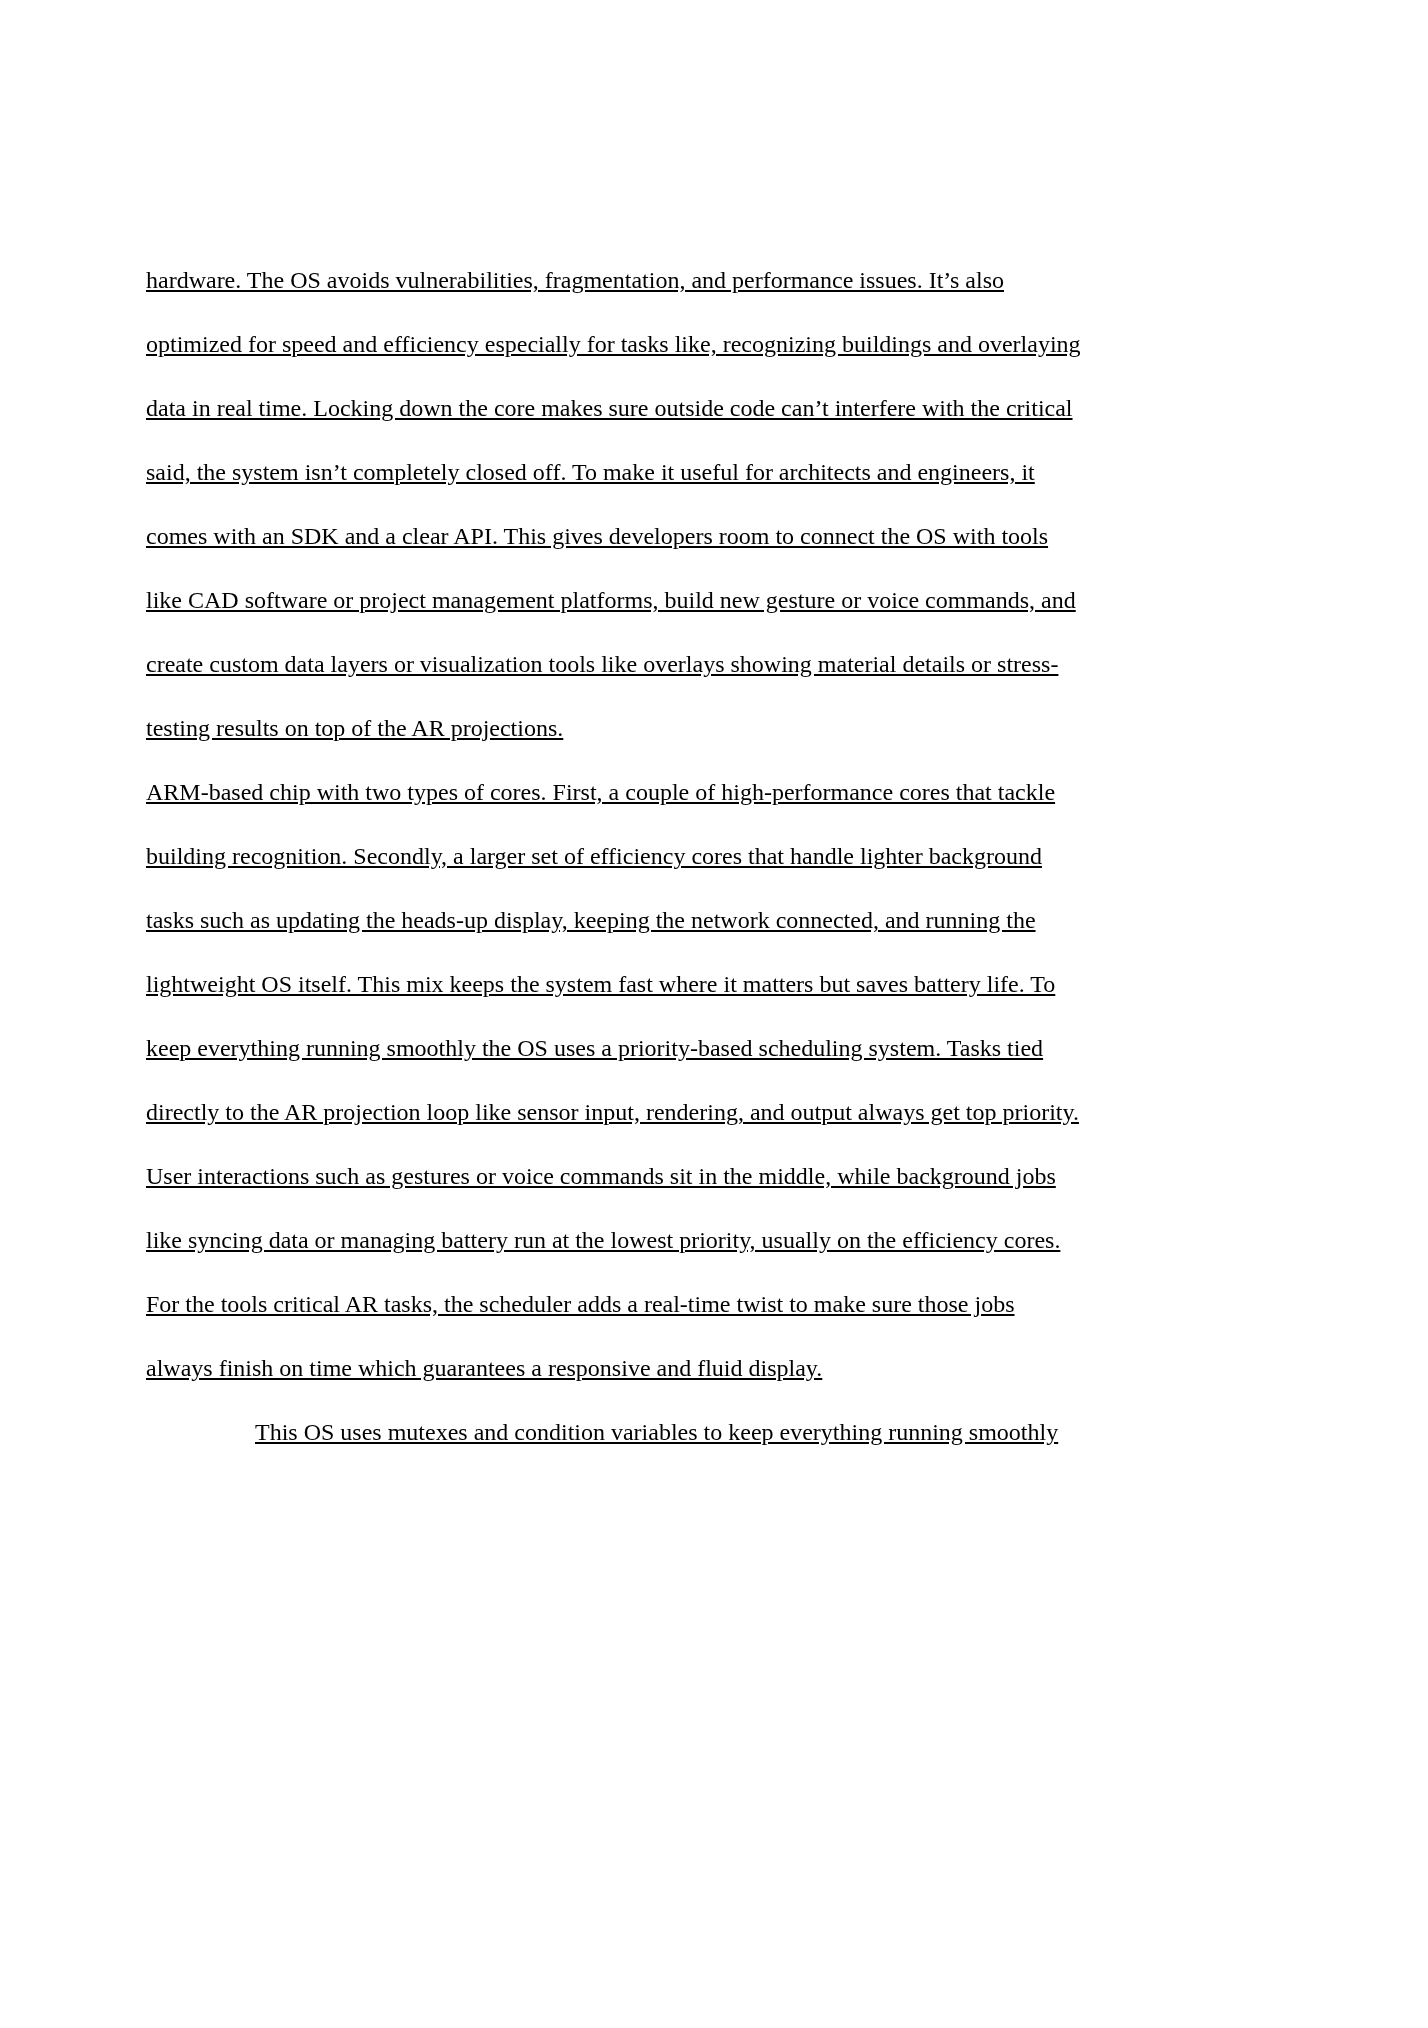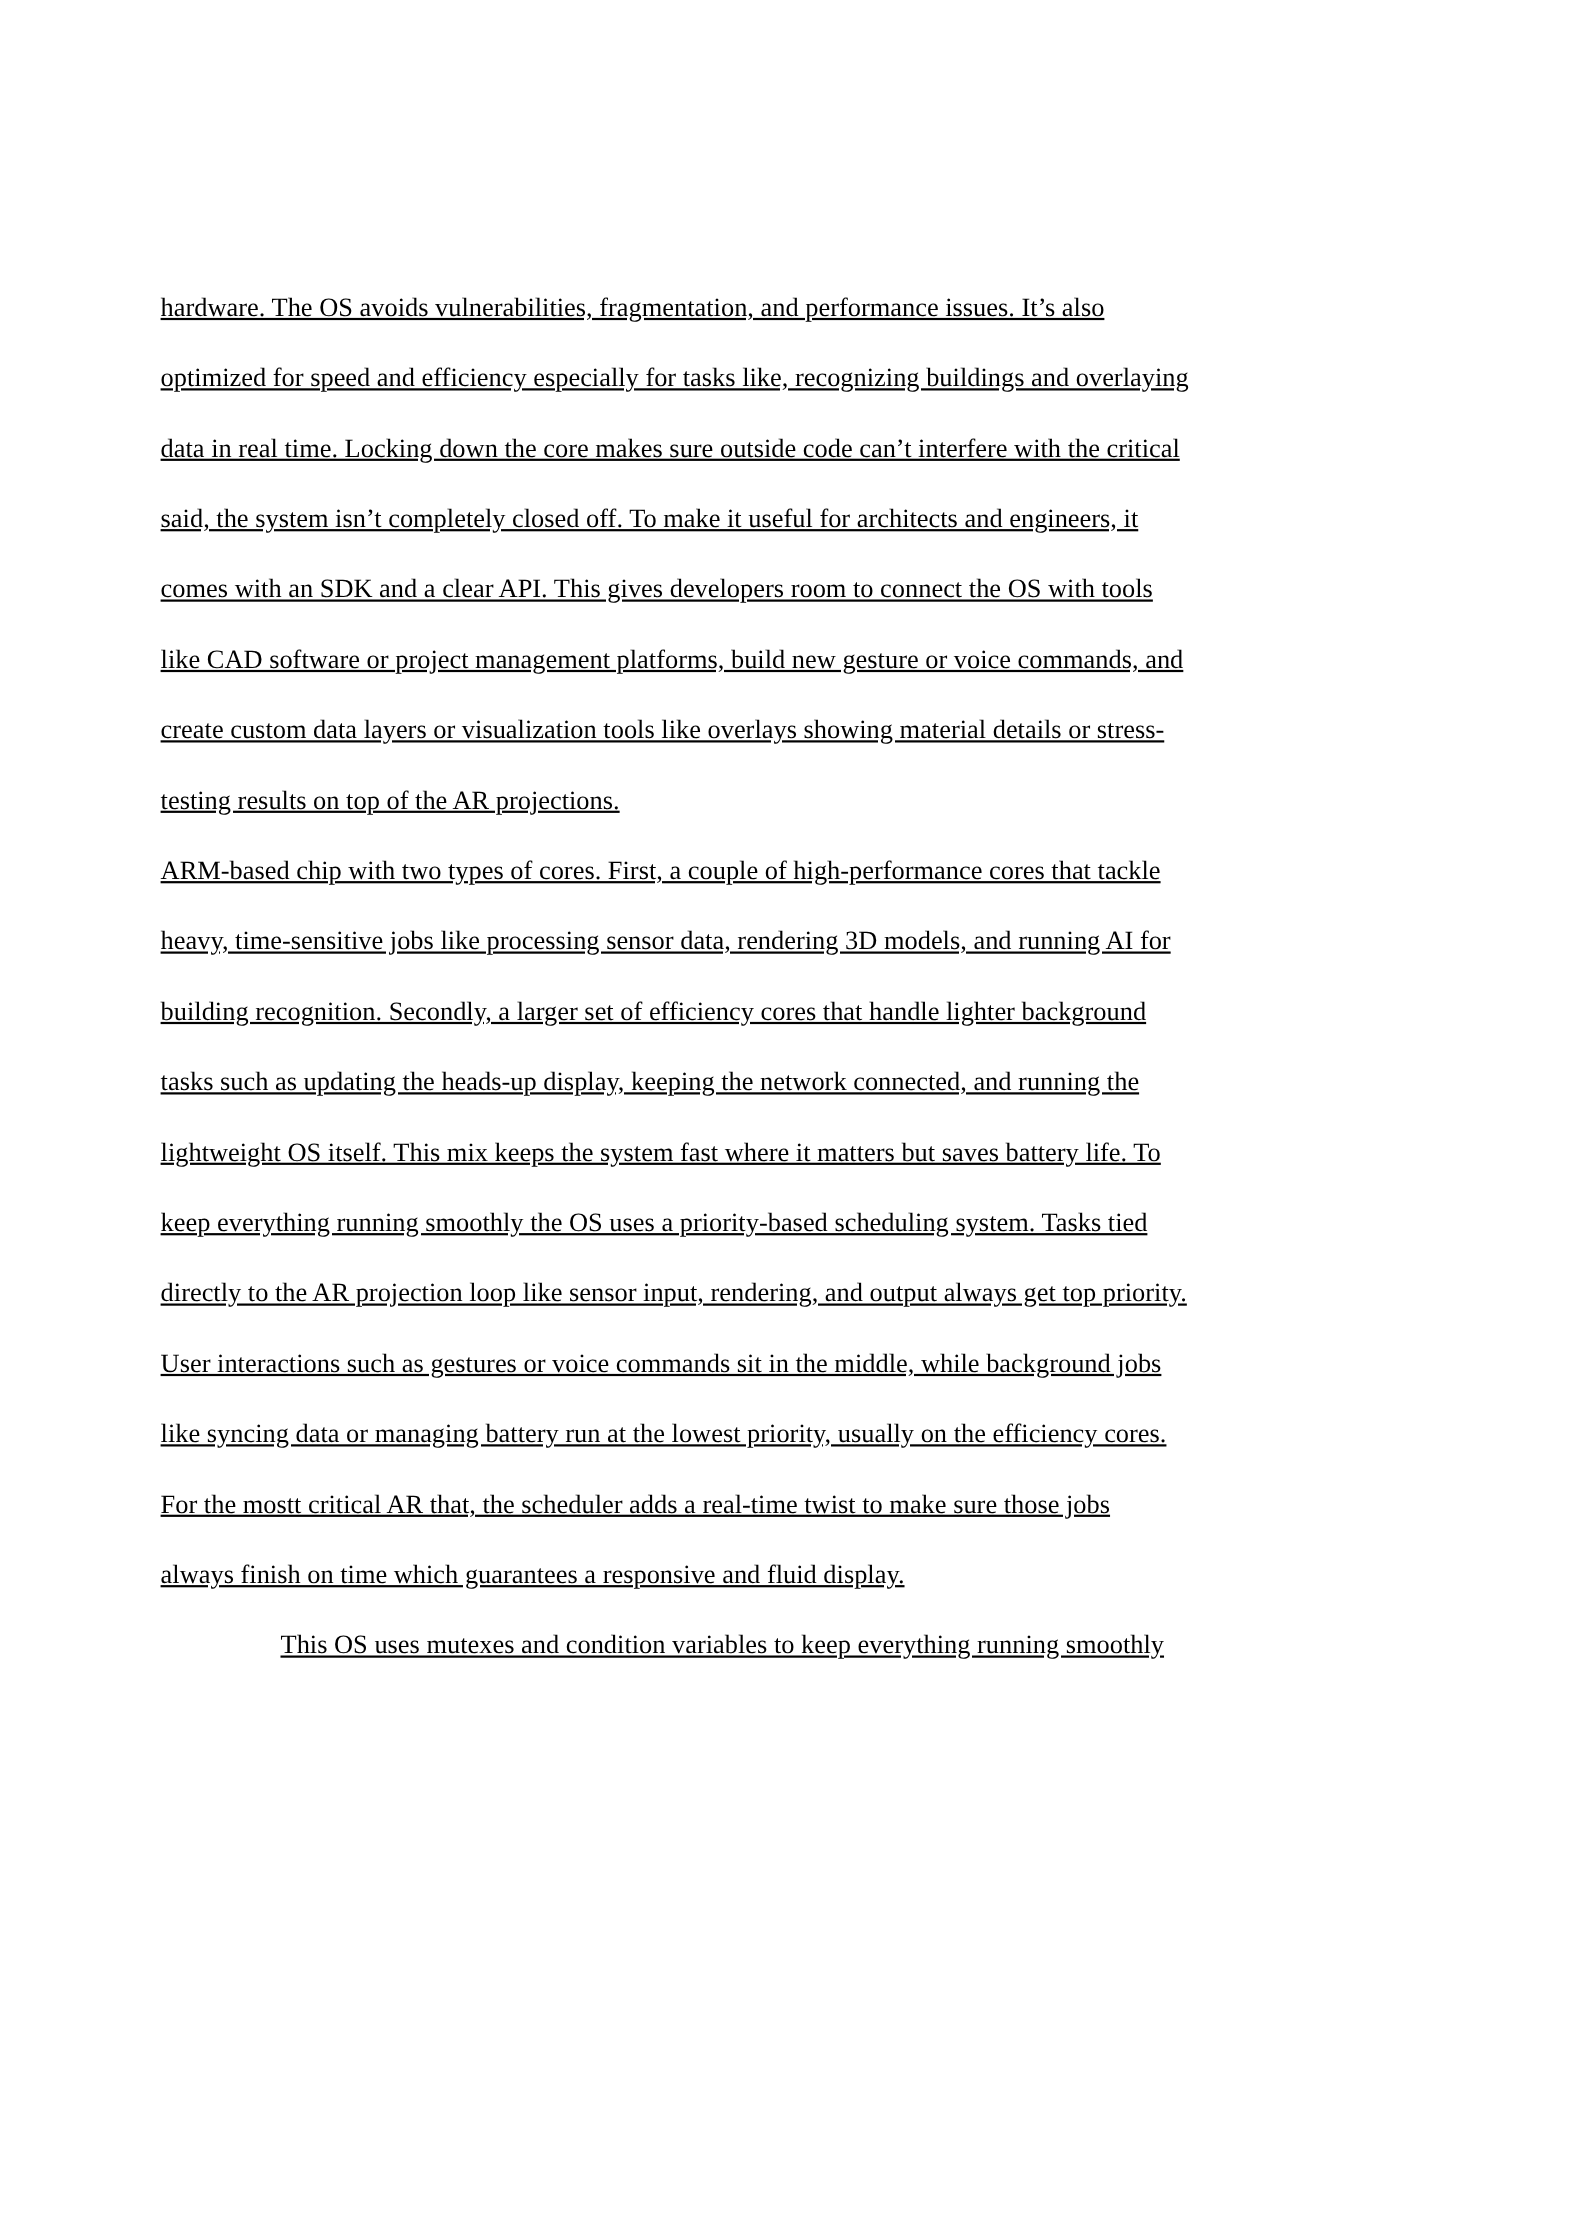--- a/index.html
+++ b/index.html
@@ -53,7 +53,6 @@
       </div>
       <div>
         <div class="line">ARM-based chip with two types of cores. First, a couple of high-performance cores that tackle</div>
-        <div class="line">heavy, time-sensitive jobs like processing sensor data, rendering 3D models, and running AI for</div>
         <div class="line">building recognition. Secondly, a larger set of efficiency cores that handle lighter background</div>
         <div class="line">tasks such as updating the heads-up display, keeping the network connected, and running the</div>
         <div class="line">lightweight OS itself. This mix keeps the system fast where it matters but saves battery life. To</div>

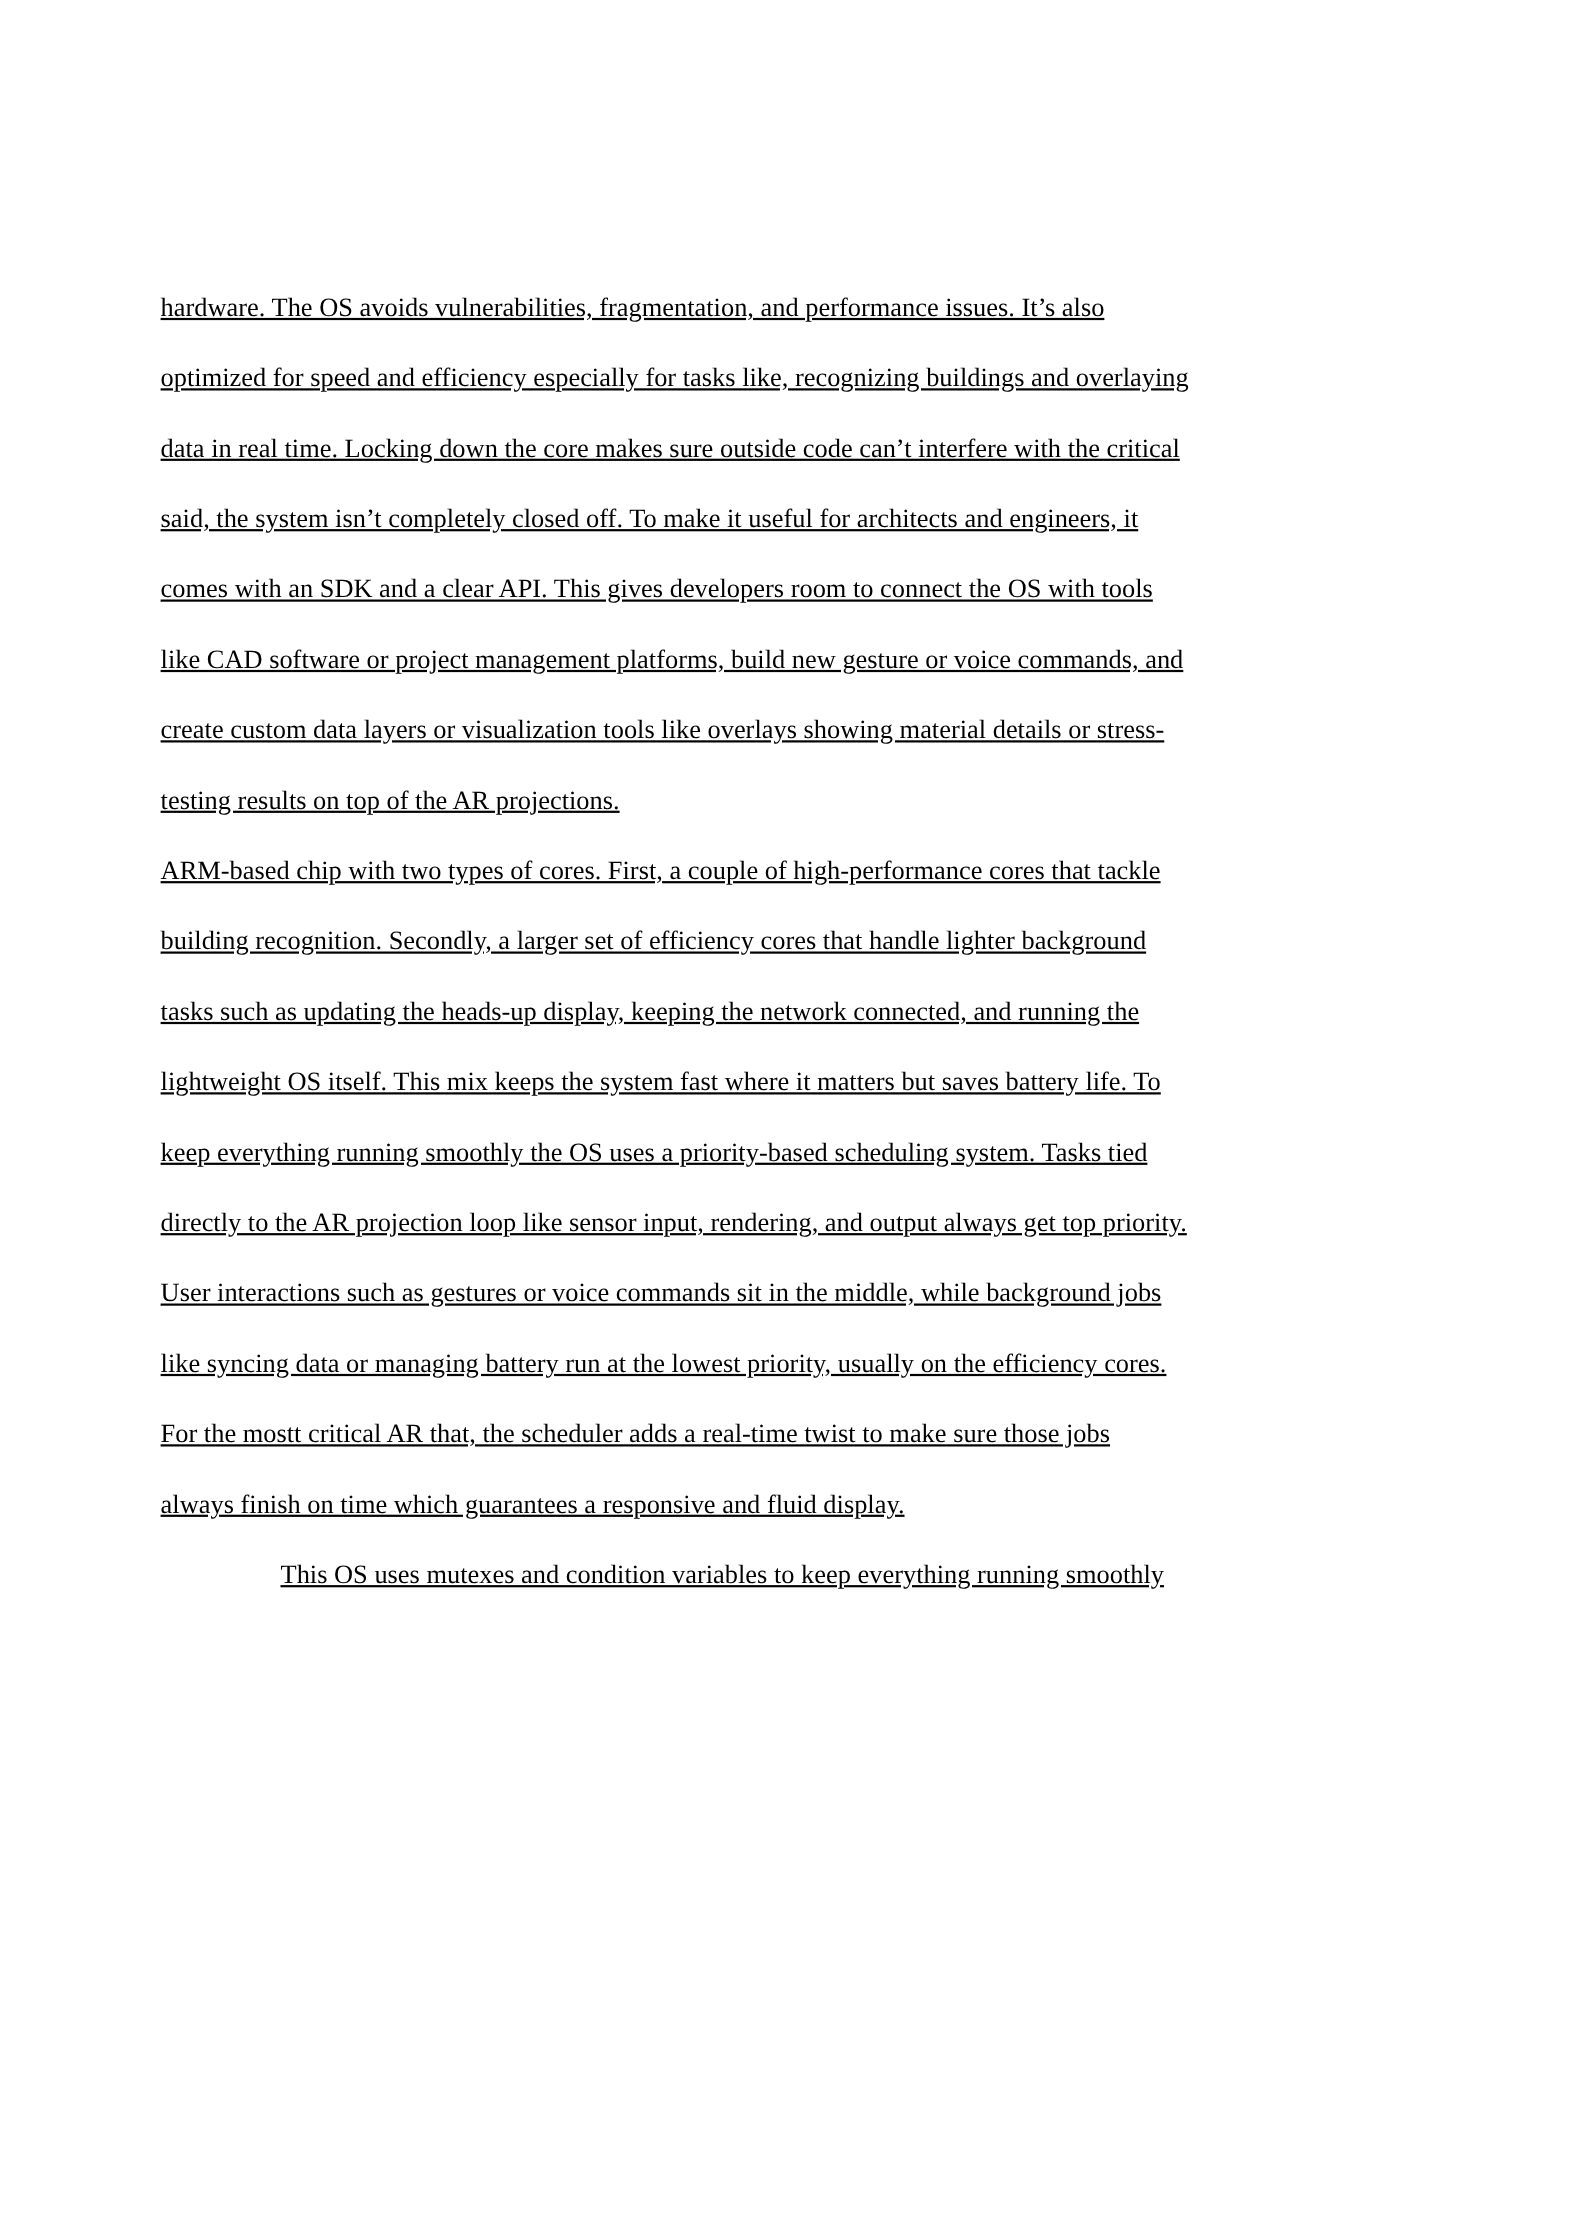--- a/index.html
+++ b/index.html
@@ -60,7 +60,7 @@
         <div class="line">directly to the AR projection loop like sensor input, rendering, and output always get top priority.</div>
         <div class="line">User interactions such as gestures or voice commands sit in the middle, while background jobs</div>
         <div class="line">like syncing data or managing battery run at the lowest priority, usually on the efficiency cores.</div>
-        <div class="line">For the mostt critical AR that, the scheduler adds a real-time twist to make sure those jobs</div>
+        <div class="line">For the tools critical AR tasks, the scheduler adds a real-time twist to make sure those jobs</div>
         <div class="line">always finish on time which guarantees a responsive and fluid display.</div>
       </div>
       <div>

